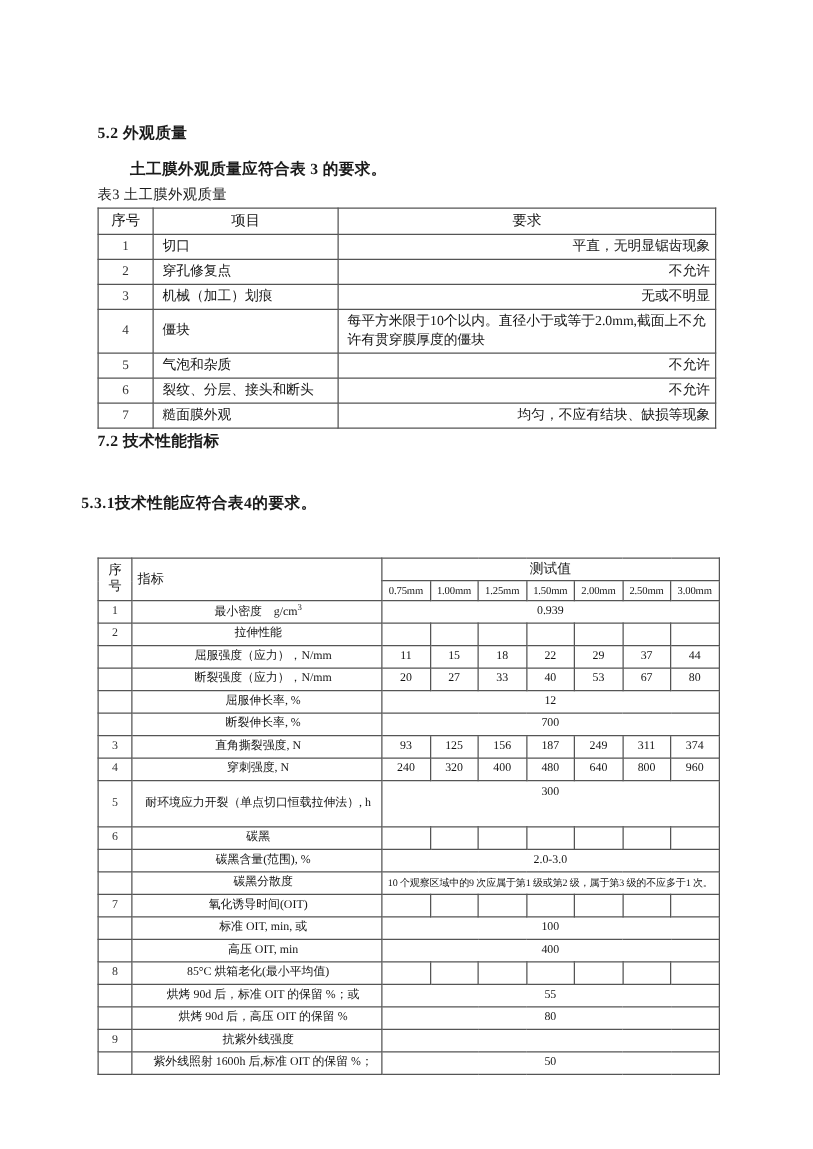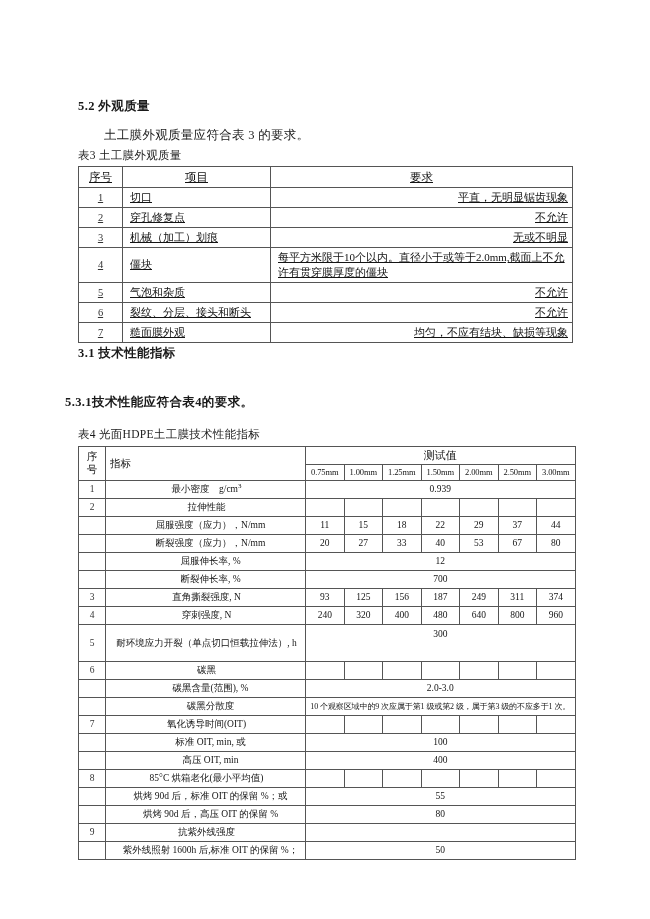--- a/index.html
+++ b/index.html
@@ -153,7 +153,7 @@
 
   <div class="sec-head" style="left:78px; top:98px;">5.2  外观质量</div>
 
-  <div class="para" style="left:104px; top:127px;">土工膜外观质量应符合表 3 的要求。</div>
+  <div class="para" style="left:104px; top:127px;font-weight:bold;">土工膜外观质量应符合表 3 的要求。</div>
 
   <div class="tbl-caption" style="left:78px; top:148px; width:494px;">表3    土工膜外观质量</div>
 

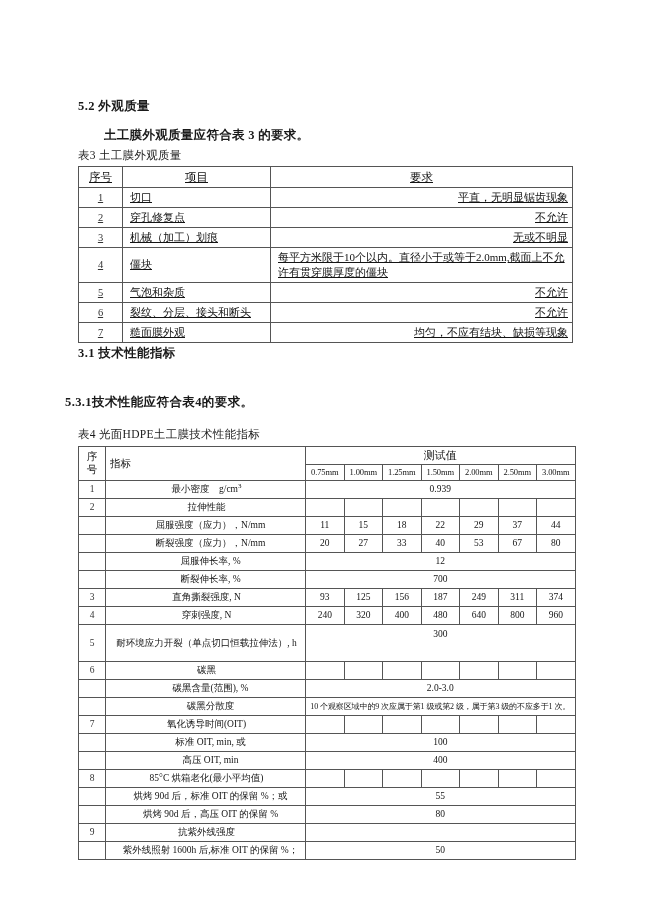--- a/index.html
+++ b/index.html
@@ -70,7 +70,6 @@
   #table3 td {
     height: 19px;
     font-size: 11px;
-    text-decoration: underline;
   }
   #table3 tr.head td {
     text-align: center;

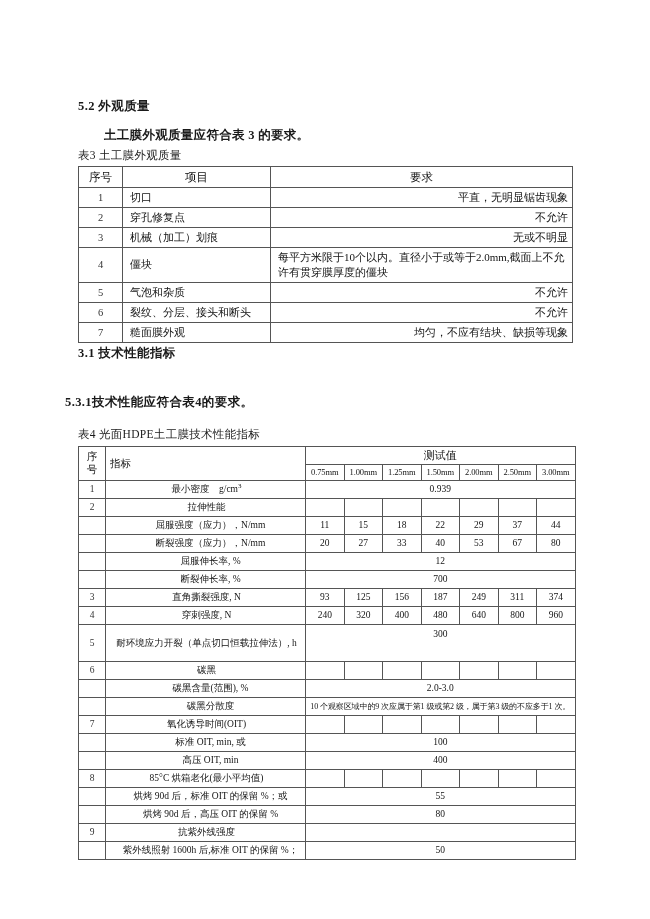--- a/index.html
+++ b/index.html
@@ -206,7 +206,7 @@
     </tbody>
   </table>
 
-  <div class="sec-head" style="left:78px; top:345px;">3.1  技术性能指标</div>
+  <div class="sec-head" style="left:78px; top:345px;">7.2  技术性能指标</div>
 
 
   <div class="sec-head" style="left:65px; top:394px;">5.3.1技术性能应符合表4的要求。</div>

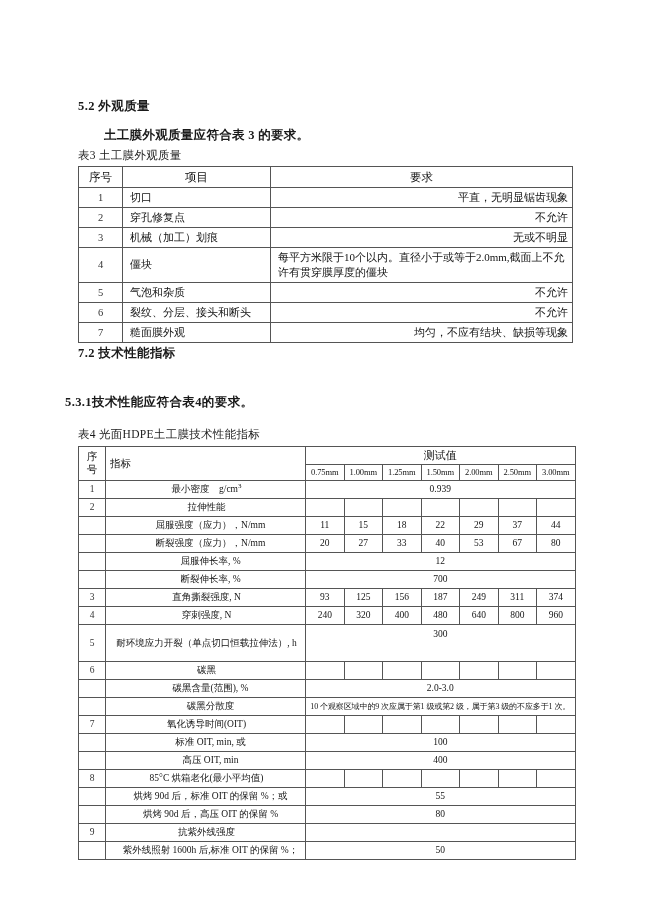--- a/index.html
+++ b/index.html
@@ -211,7 +211,6 @@
 
   <div class="sec-head" style="left:65px; top:394px;">5.3.1技术性能应符合表4的要求。</div>
 
-  <div class="tbl-caption" style="left:78px; top:427px; width:497px;">表4    光面HDPE土工膜技术性能指标</div>
 
   <table class="doc" id="table4">
     <colgroup>

